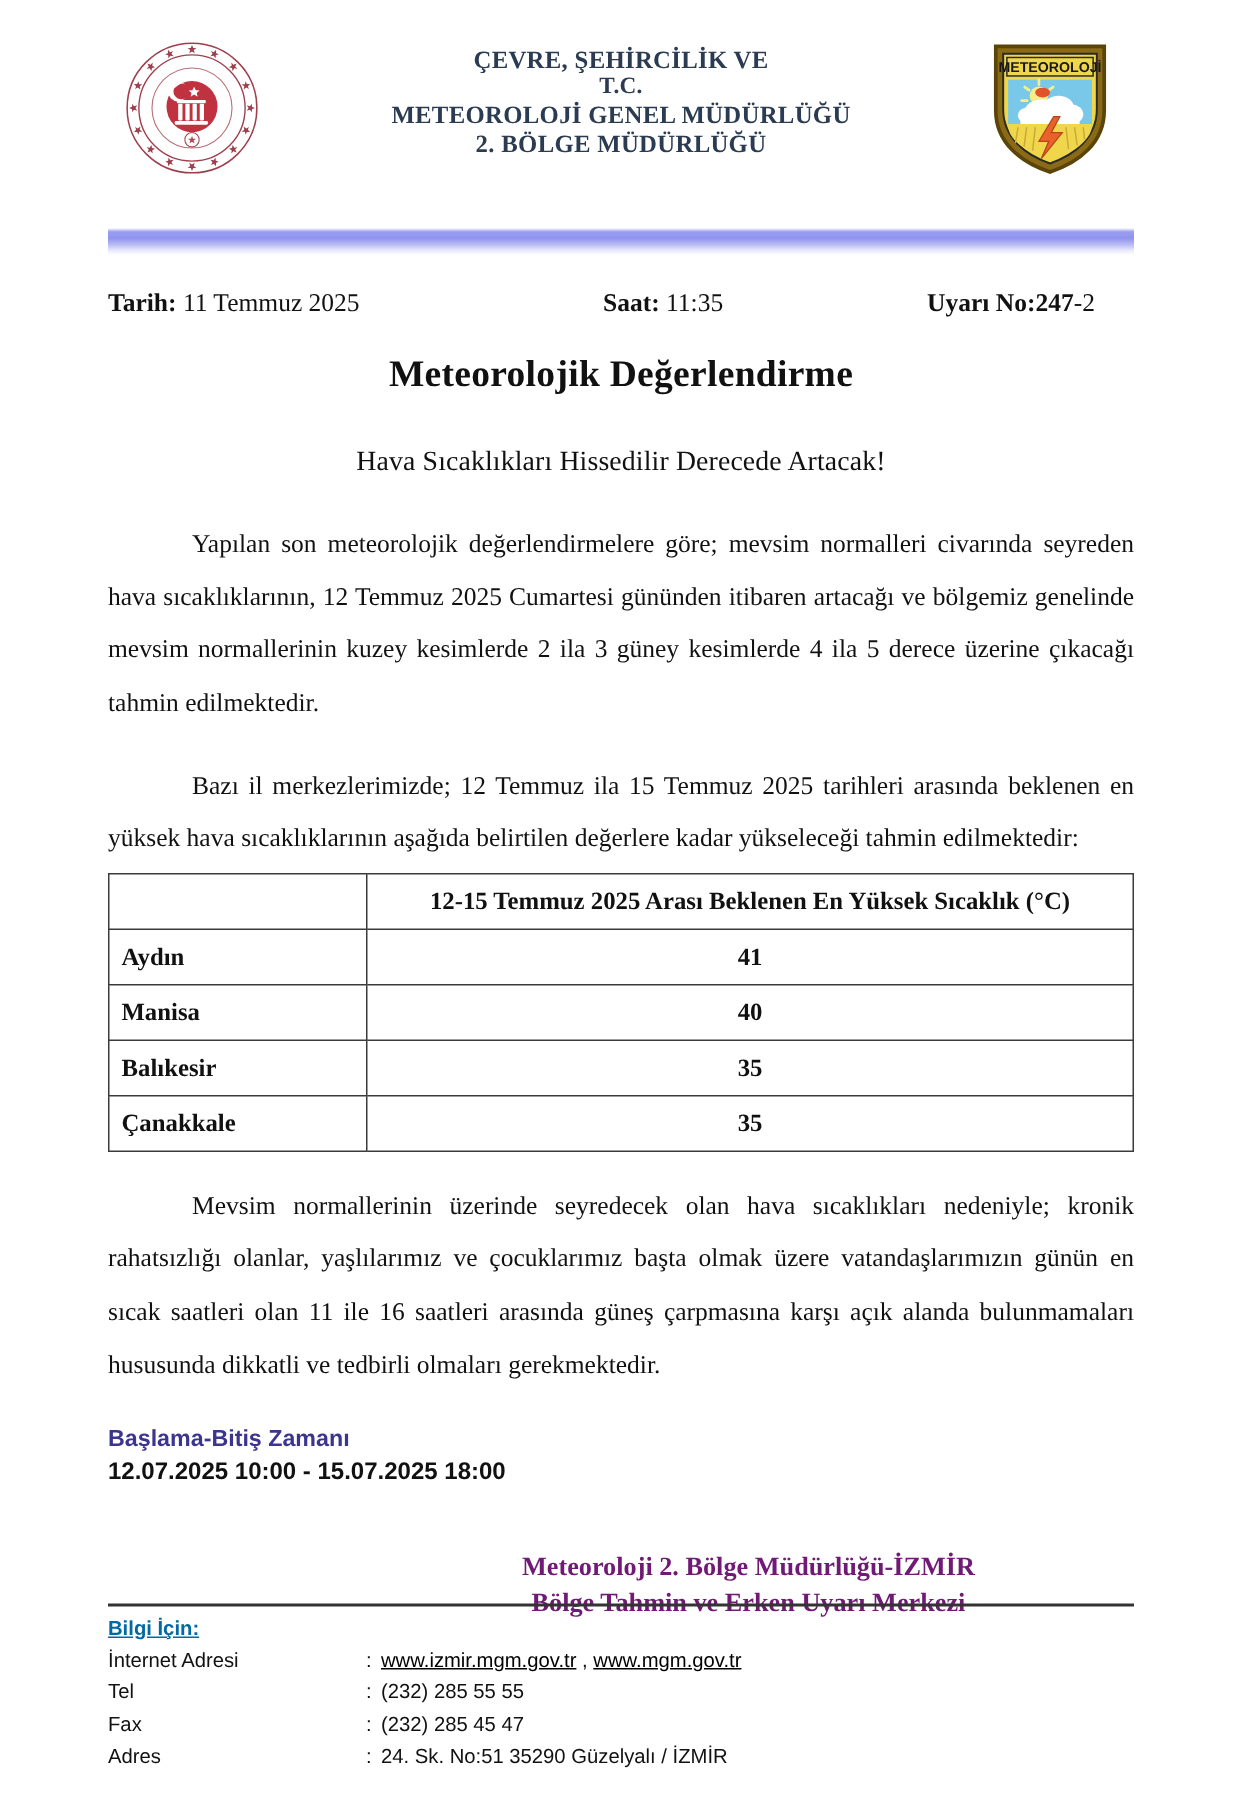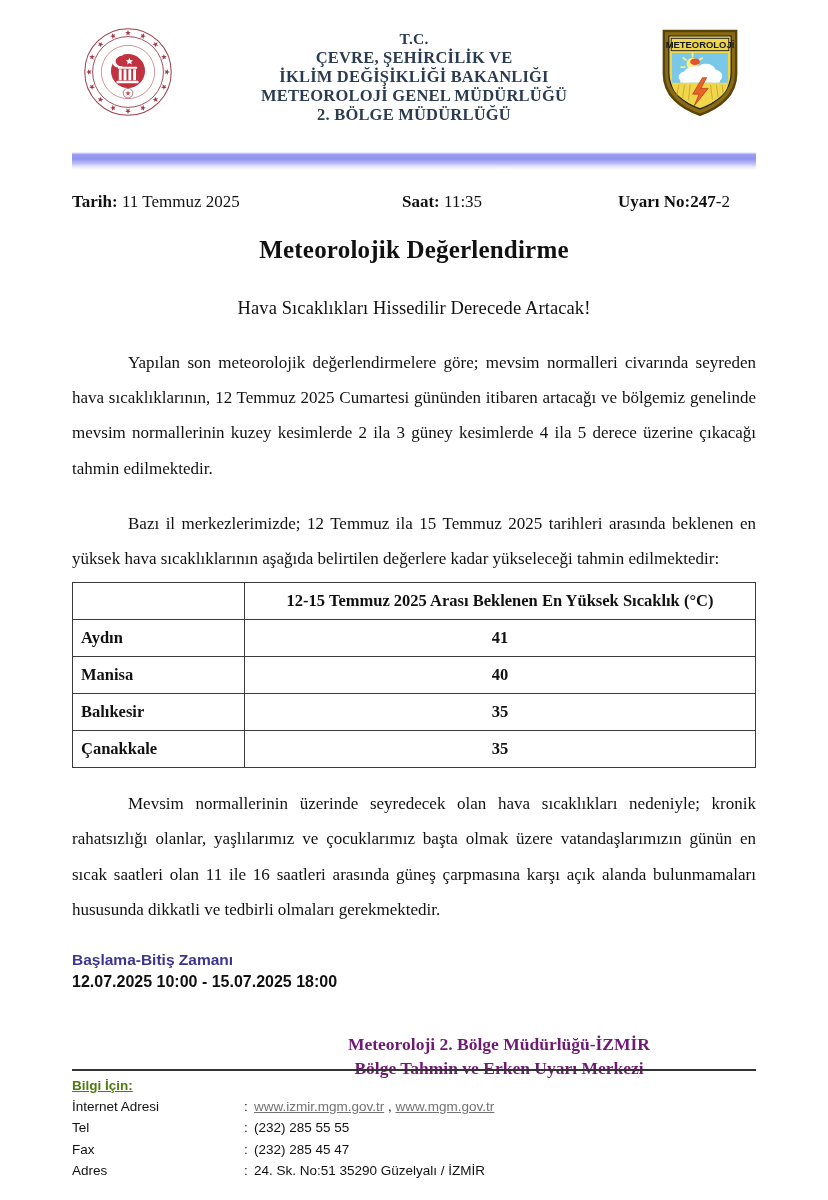--- a/index.html
+++ b/index.html
@@ -315,8 +315,8 @@
     </div>
 
     <div class="org-titles">
+      <div class="ln ln2">ÇEVRE, ŞEHİRCİLİK VE</div>
       <div class="ln ln1">T.C.</div>
-      <div class="ln ln2">ÇEVRE, ŞEHİRCİLİK VE</div>
       <div class="ln ln3">İKLİM DEĞİŞİKLİĞİ BAKANLIĞI</div>
       <div class="ln ln4">METEOROLOJİ GENEL MÜDÜRLÜĞÜ</div>
       <div class="ln ln5">2. BÖLGE MÜDÜRLÜĞÜ</div>

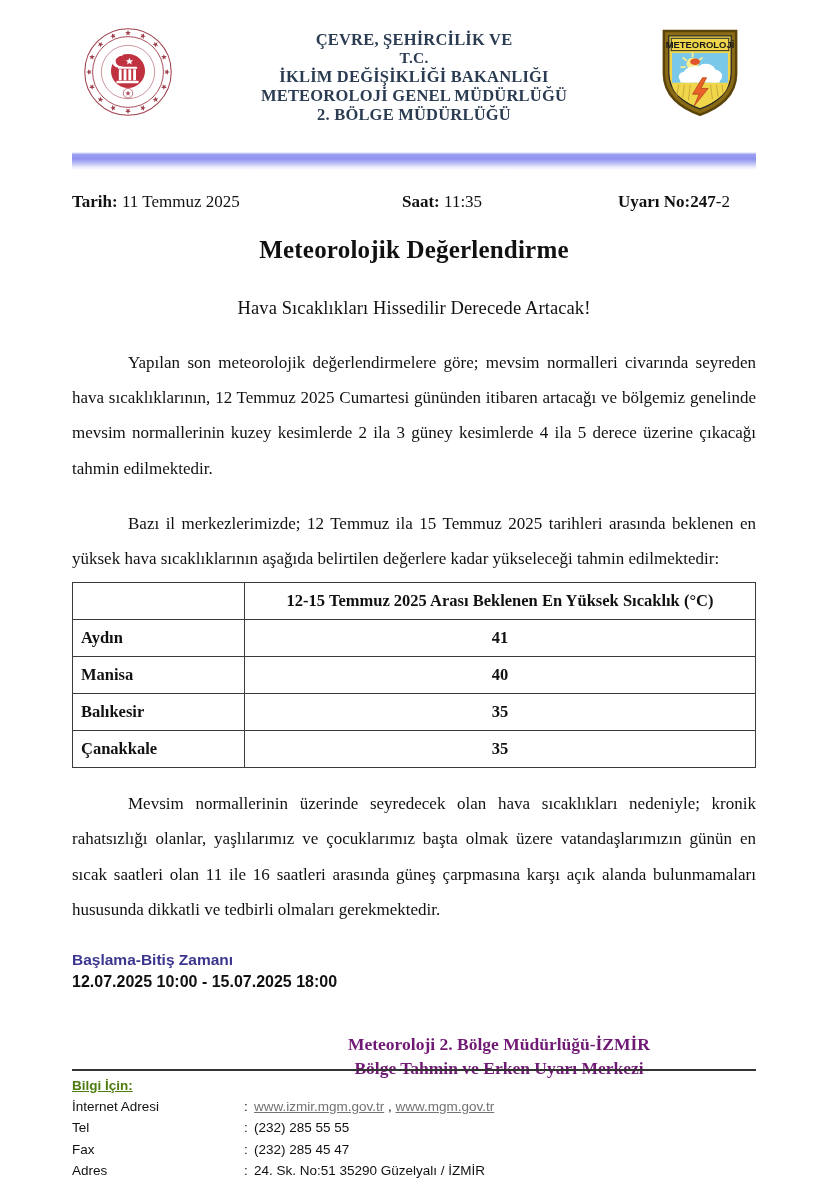--- a/index.html
+++ b/index.html
@@ -317,7 +317,6 @@
     <div class="org-titles">
       <div class="ln ln2">ÇEVRE, ŞEHİRCİLİK VE</div>
       <div class="ln ln1">T.C.</div>
-      <div class="ln ln3">İKLİM DEĞİŞİKLİĞİ BAKANLIĞI</div>
       <div class="ln ln4">METEOROLOJİ GENEL MÜDÜRLÜĞÜ</div>
       <div class="ln ln5">2. BÖLGE MÜDÜRLÜĞÜ</div>
     </div>

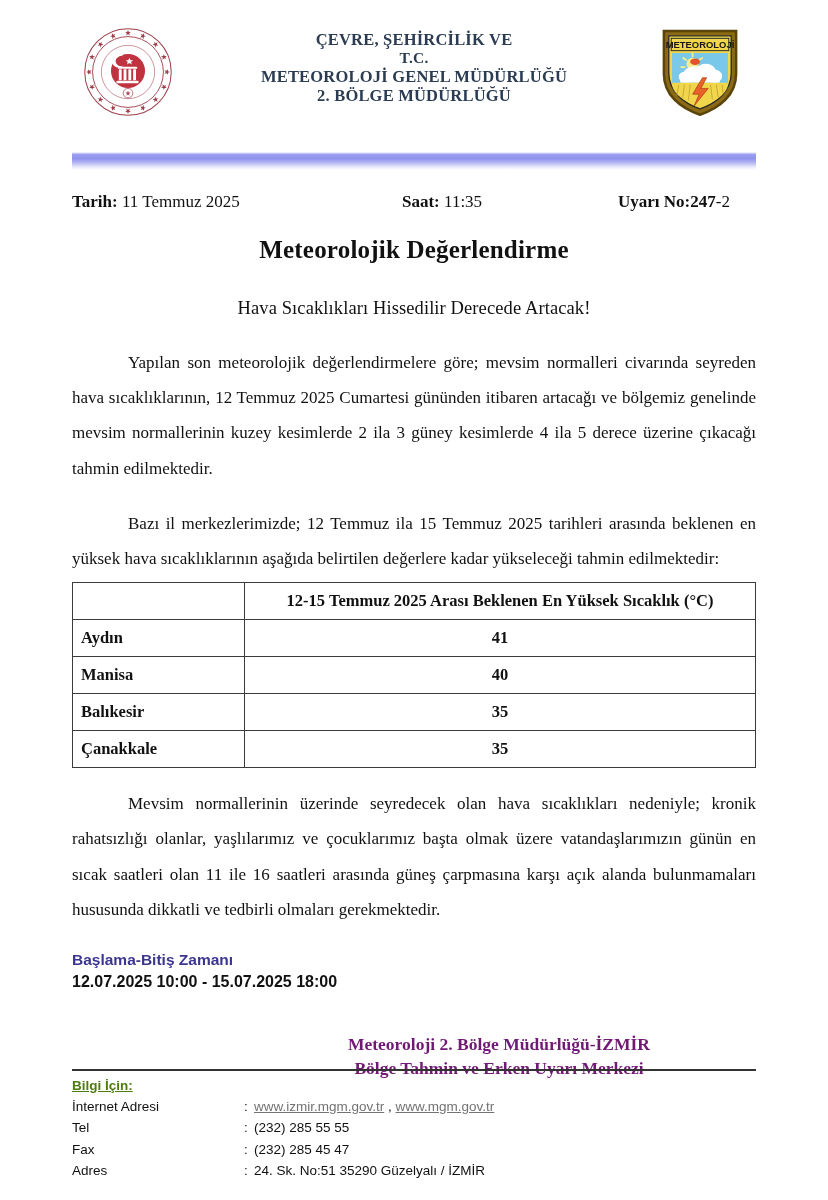--- a/index.html
+++ b/index.html
@@ -213,7 +213,7 @@
     font-size: 13.5px;
     font-weight: bold;
     text-decoration: underline;
-    color: #4d7c0f;
+    color: #0369a1;
     margin-bottom: 3px;
   }
   .contact-table {

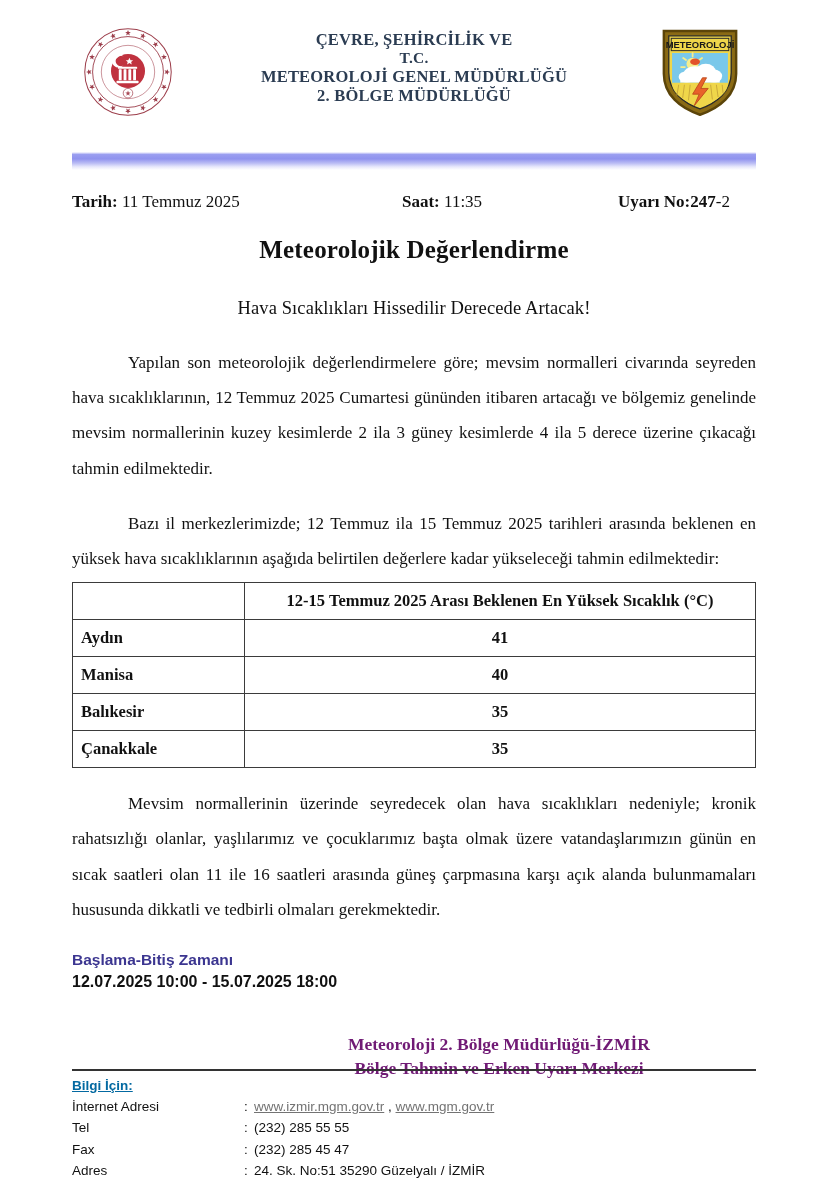--- a/index.html
+++ b/index.html
@@ -230,7 +230,7 @@
   .contact-table td.k { width: 172px; }
   .contact-table td.sep { width: 10px; }
   .link {
-    color: #737373;
+    color: #000000;
     text-decoration: underline;
   }
 </style>

